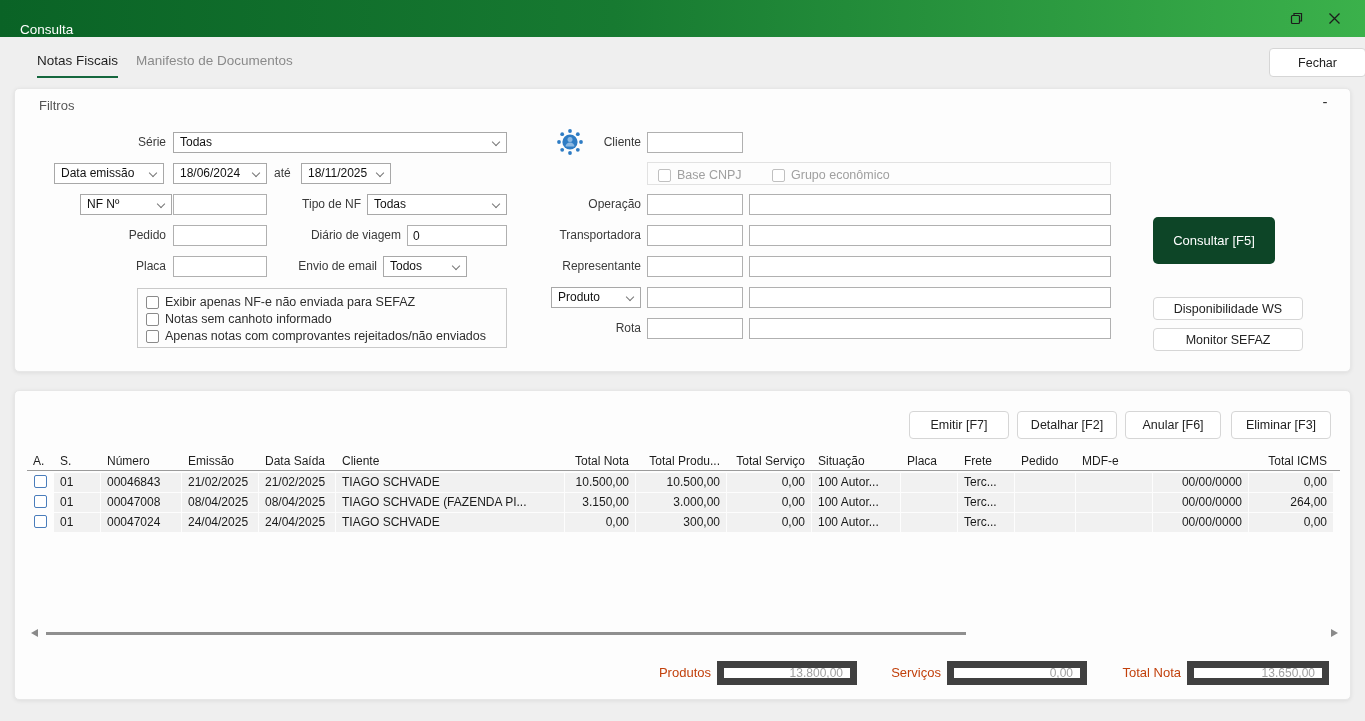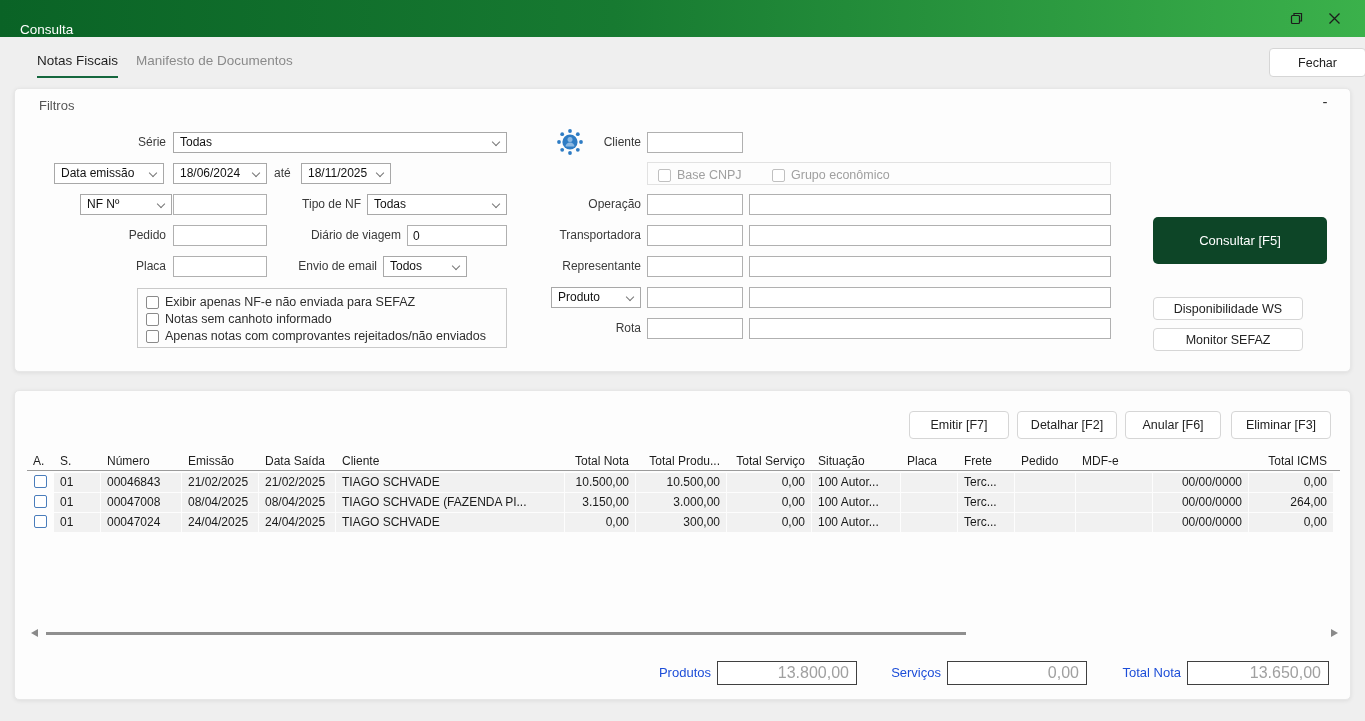--- a/index.html
+++ b/index.html
@@ -206,7 +206,7 @@
   <input class="inp" style="left: 632px; top: 229px; width: 96px;">
   <input class="inp" style="left: 734px; top: 229px; width: 362px;">
 
-  <button class="btn-primary" style="left:1138px;top:128px;width:174px;height:47px;">Consultar [F5]</button>
+  <button class="btn-primary" style="left:1138px;top:128px;width:122px;height:47px;">Consultar [F5]</button>
   <button class="btn btn-sec" style="left:1138px;top:208px;width:150px;height:23px;">Disponibilidade WS</button>
   <button class="btn btn-sec" style="left:1138px;top:239px;width:150px;height:23px;">Monitor SEFAZ</button>
 </div>

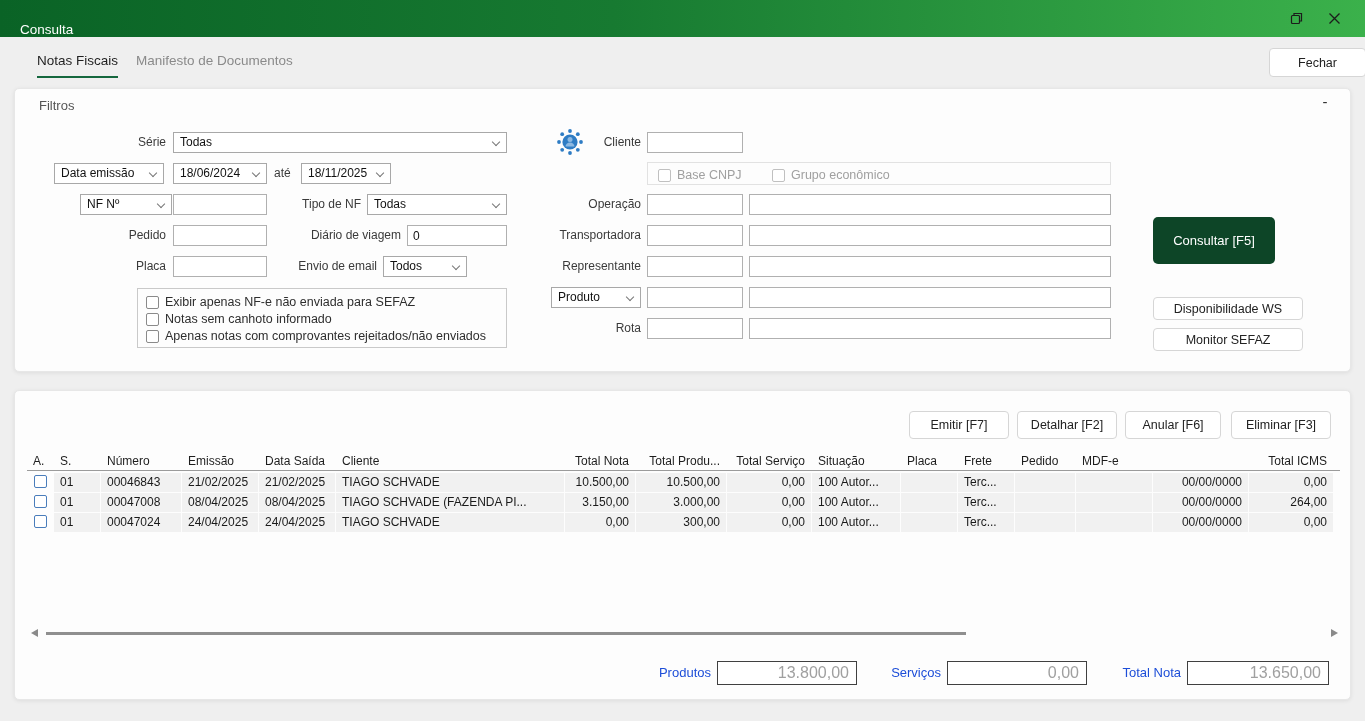--- a/index.html
+++ b/index.html
@@ -69,7 +69,7 @@
   .thumb { position:absolute; left:19px; top:4.5px; width:920px; height:3px; background:#8f8f8f; cursor:pointer; }
 
   
-  .tot-label { position:absolute; height:24px; line-height:24px; text-align:right; font-size:13px; color:#1d4ed8; }
+  .tot-label { position:absolute; height:24px; line-height:24px; text-align:right; font-size:13px; color:#c2410c; }
   .tot-inp { position:absolute; height:24px; border:1px solid #404040; background:#fff; font-family:inherit;
     font-size:16px; color:#a0a0a0; text-align:right; padding:0 7px; }
 </style>

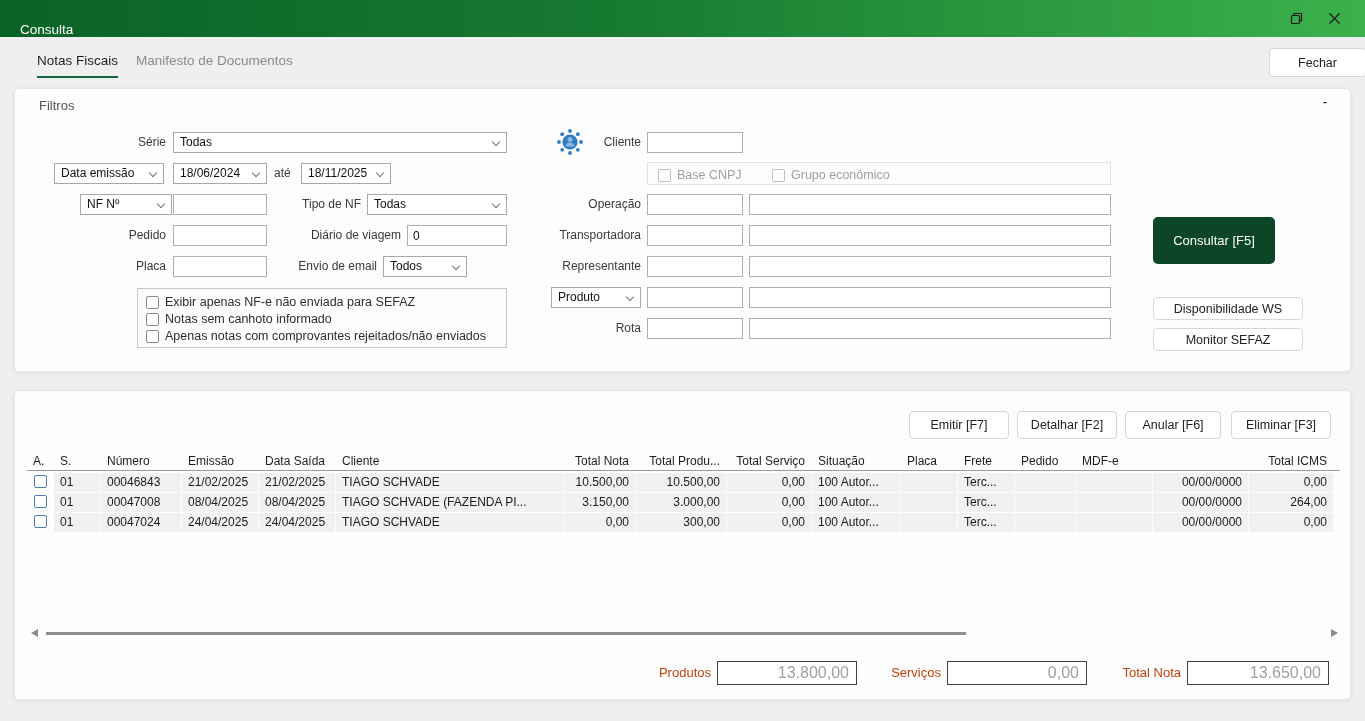--- a/index.html
+++ b/index.html
@@ -70,8 +70,8 @@
 
   
   .tot-label { position:absolute; height:24px; line-height:24px; text-align:right; font-size:13px; color:#c2410c; }
-  .tot-inp { position:absolute; height:24px; border:1px solid #404040; background:#fff; font-family:inherit;
-    font-size:16px; color:#a0a0a0; text-align:right; padding:0 7px; }
+  .tot-inp { position:absolute; height:24px; border:7px solid #404040; background:#fff; font-family:inherit;
+    font-size:12px; color:#a0a0a0; text-align:right; padding:0 7px; }
 </style>
 </head>
 <body>

